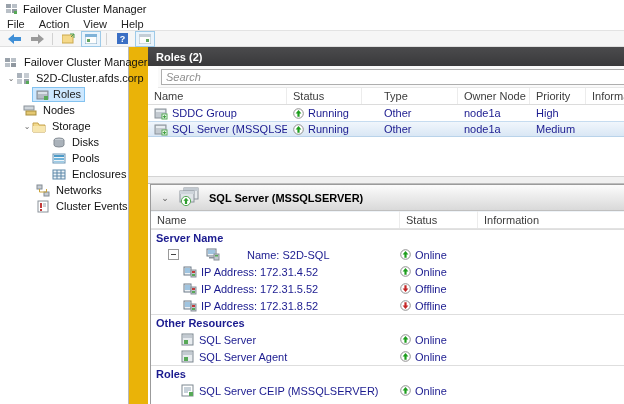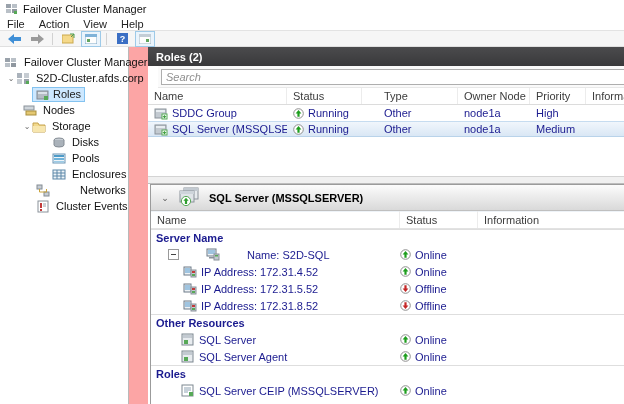--- a/index.html
+++ b/index.html
@@ -4,7 +4,7 @@
 <style>
   html,body{margin:0;padding:0;background:#ffffff;}
   #app{position:relative;width:624px;height:404px;font-family:"Liberation Sans",sans-serif;
-       font-size:11px;color:#222;background:#fca5a5;overflow:hidden;user-select:none;}
+       font-size:11px;color:#222;background:#eab308;overflow:hidden;user-select:none;}
   
   .titlebar{position:absolute;left:0;top:0;width:624px;height:17px;background:#fff;
             display:flex;align-items:center;gap:5px;padding-left:5px;box-sizing:border-box;}

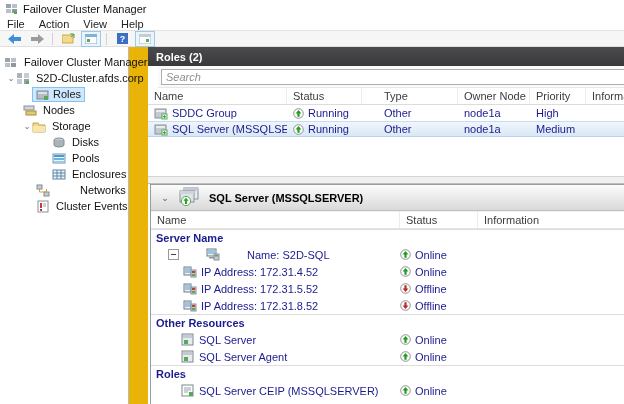--- a/index.html
+++ b/index.html
@@ -233,7 +233,7 @@
         <span class="lbl">Enclosures</span>
       </div>
 
-      <div class="titem" style="padding-left:36px;gap:24px;">
+      <div class="titem" style="padding-left:36px;">
         <span class="ticon">
           <svg width="14" height="13">
               <rect x="1" y="1" width="5" height="4" fill="#c7cdd3" stroke="#848c94"></rect>

